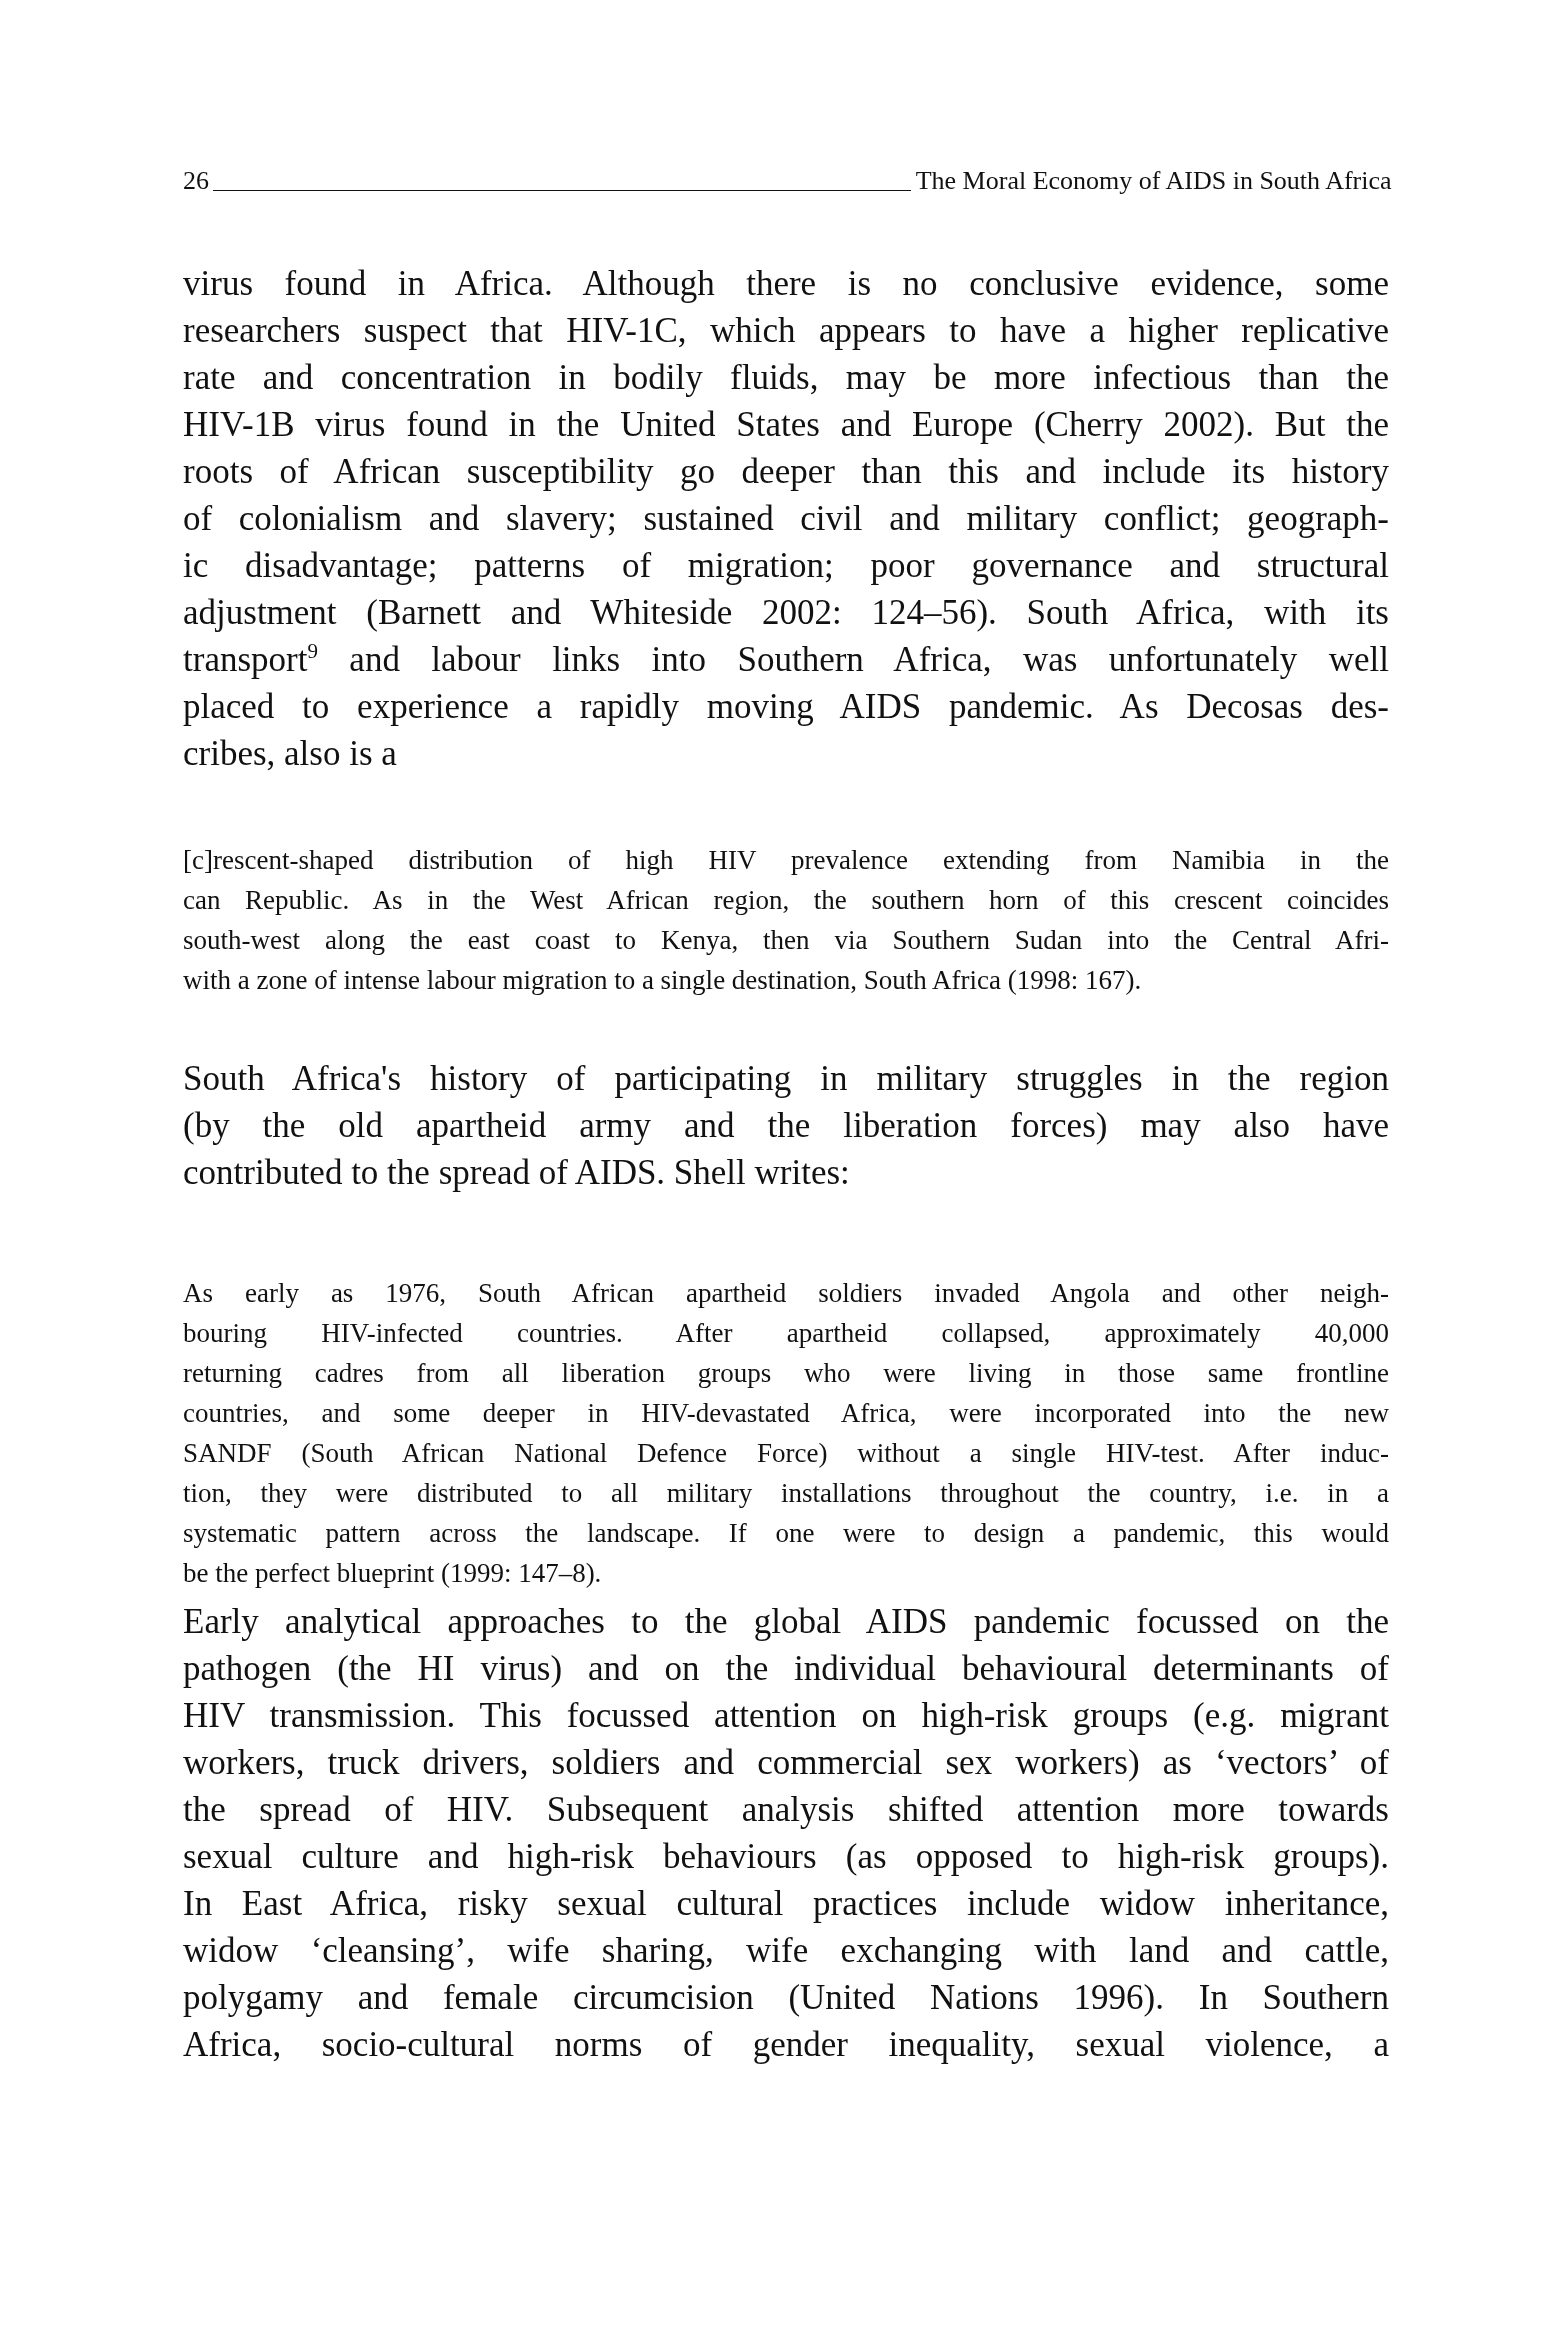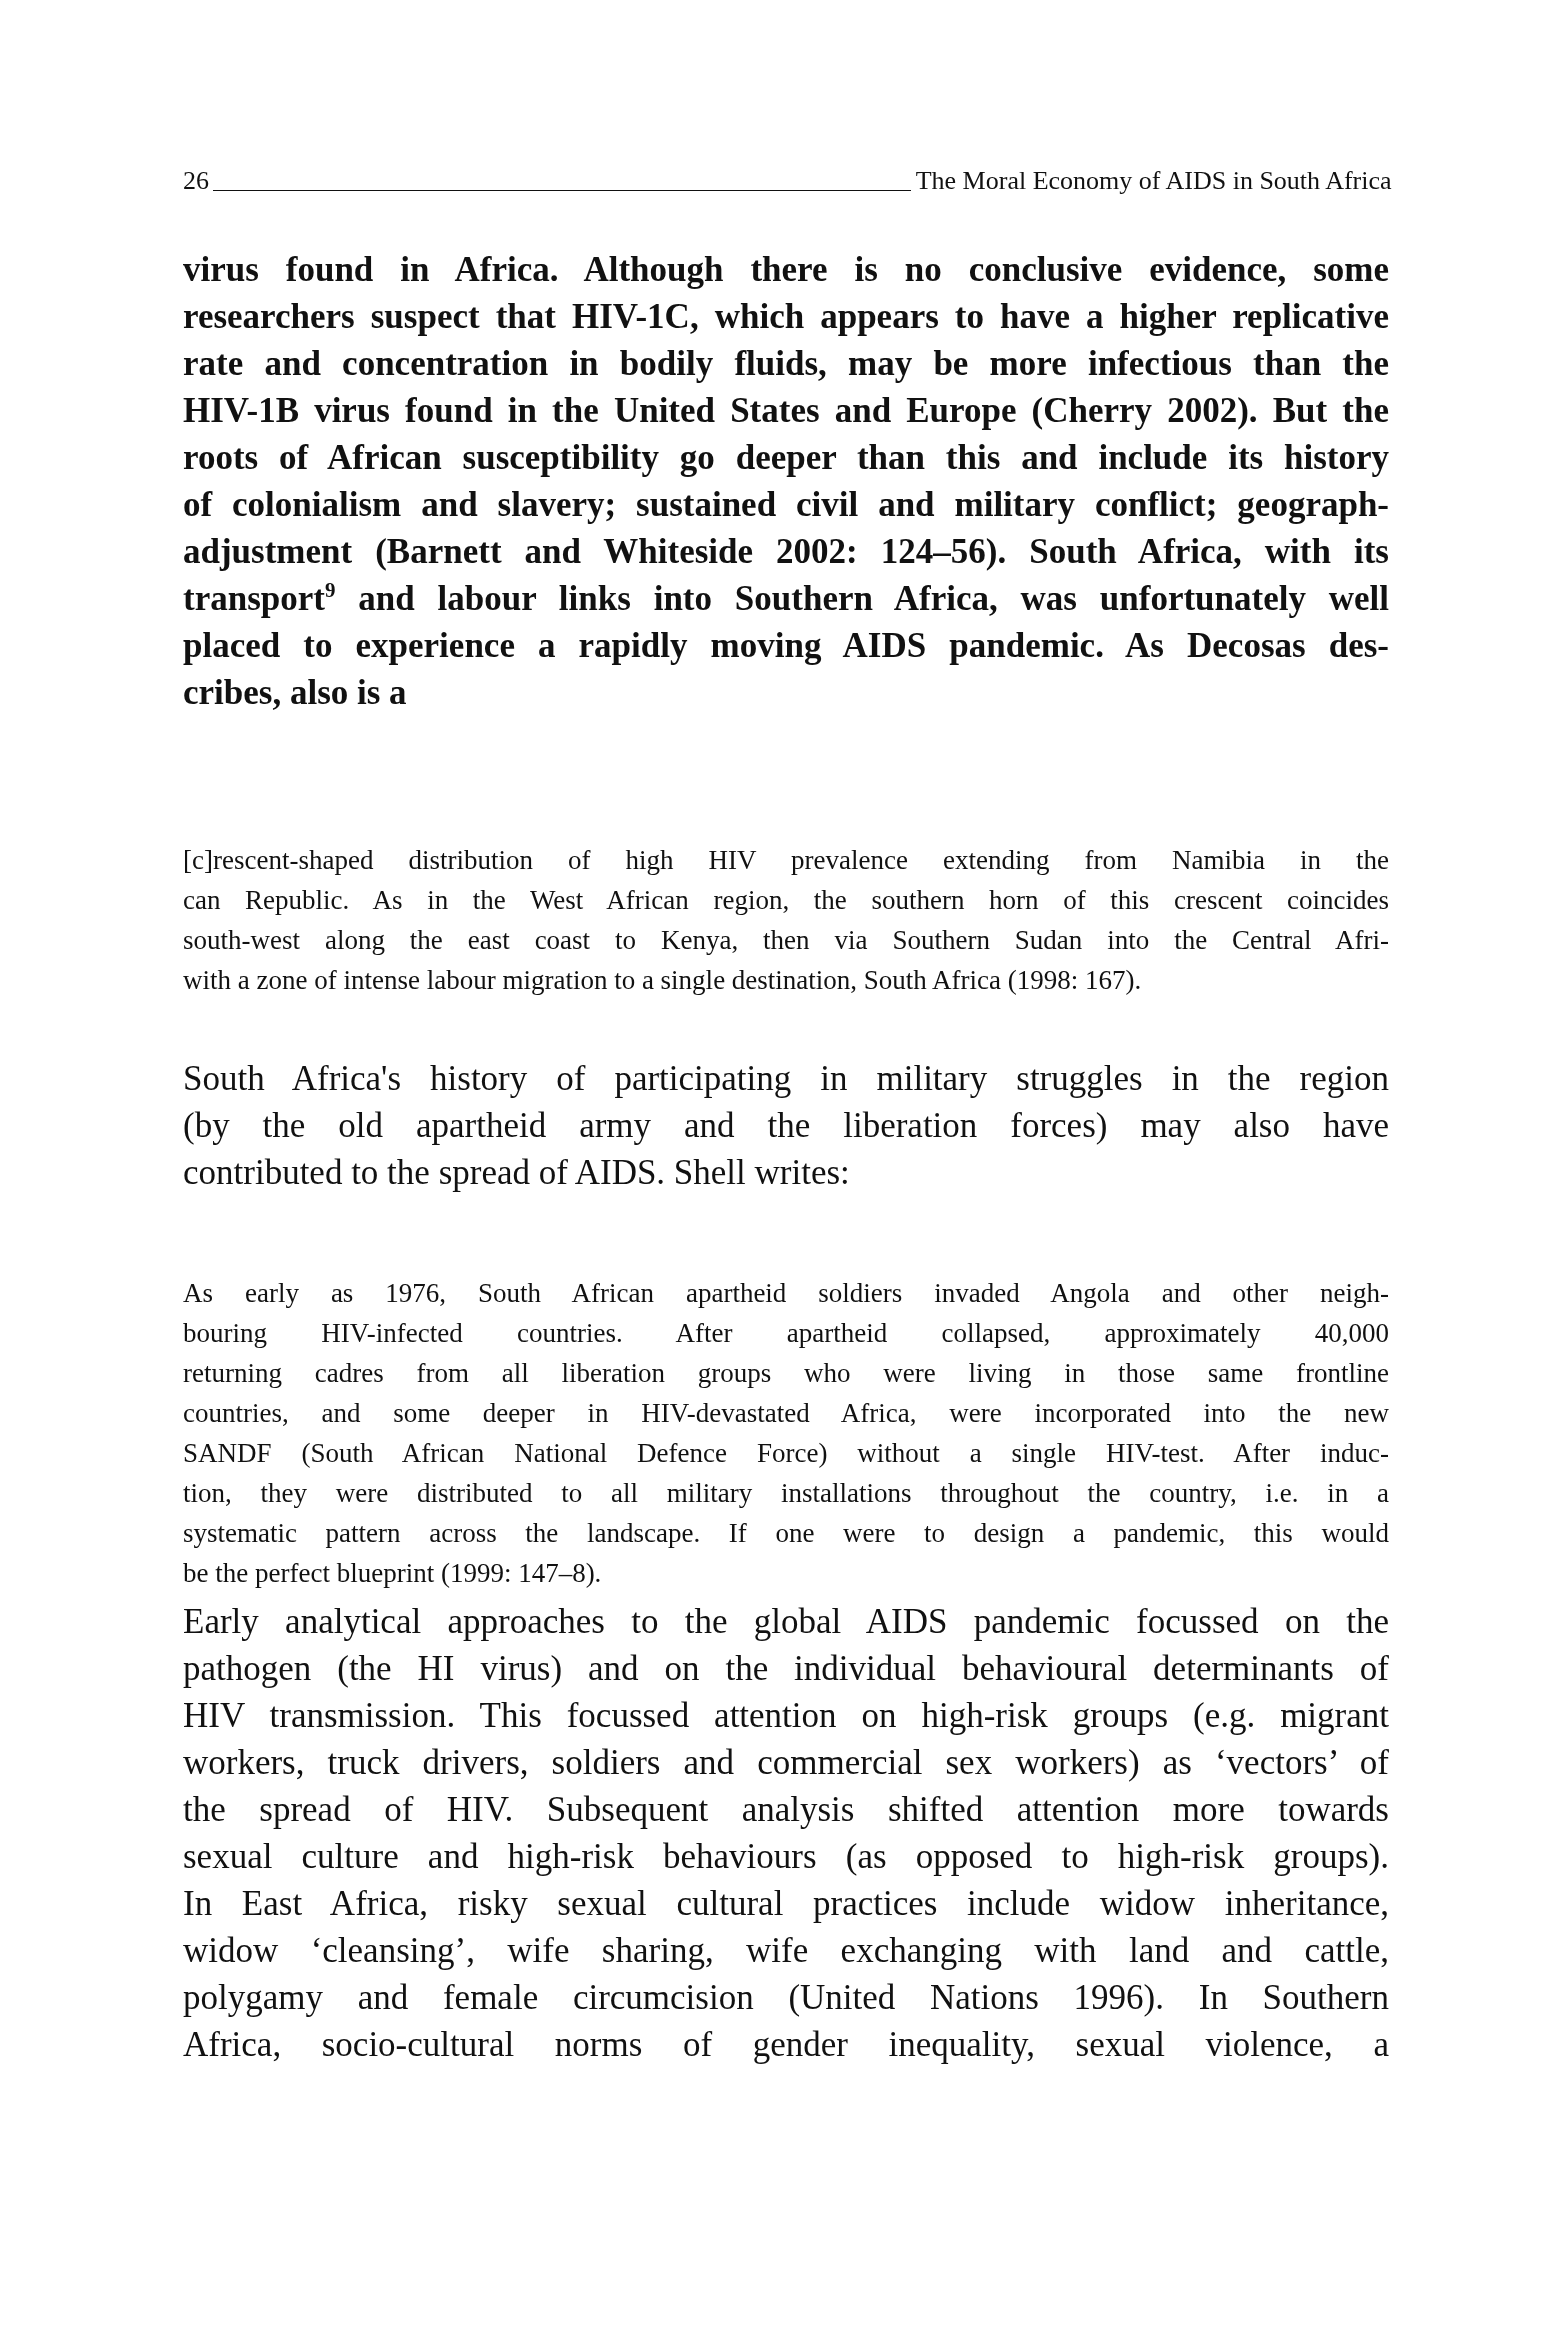--- a/index.html
+++ b/index.html
@@ -15,7 +15,7 @@
                text-align: justify; margin: 0; hyphens: manual; }
   .quote { position: absolute; left: 0; width: 1206px; font-size: 27px; line-height: 40px;
            text-align: justify; margin: 0; }
-  .para-1 { top: 246px; font-weight: bold; }
+  .para-1 { top: 260px; }
   .quote-1 { top: 840px; }
   .para-2 { top: 1055px; }
   .quote-2 { top: 1273px; }

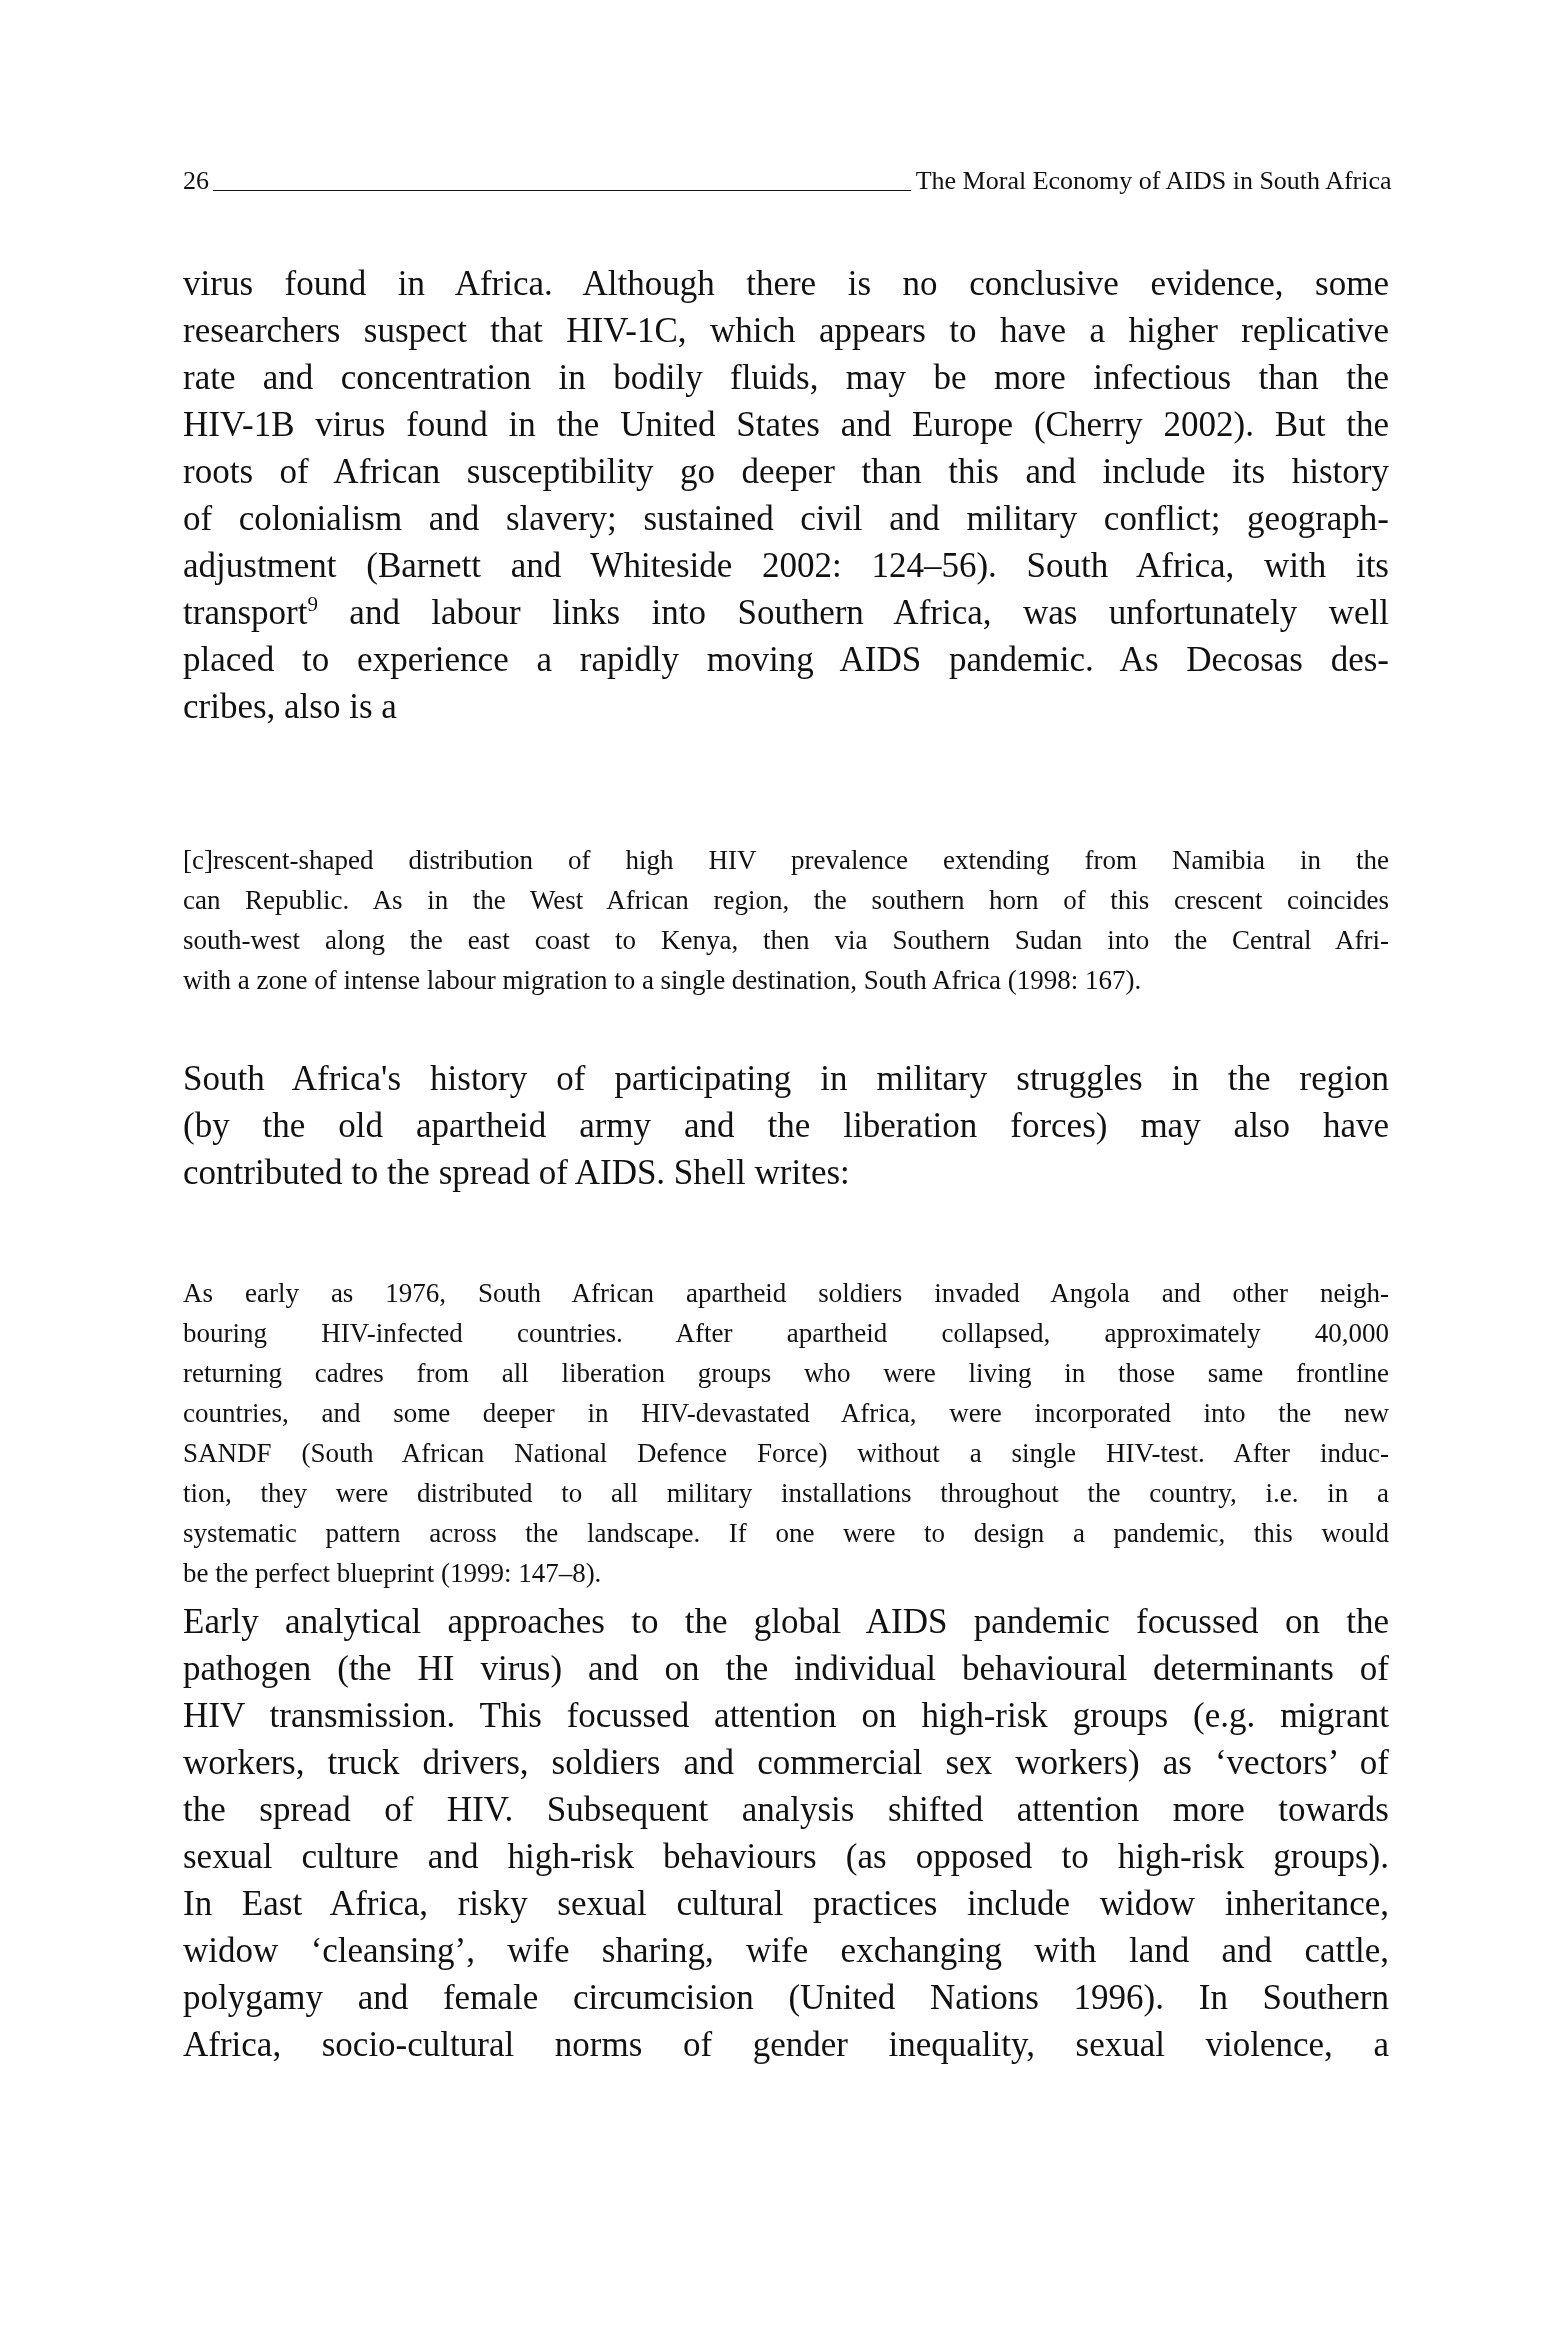--- a/index.html
+++ b/index.html
@@ -42,6 +42,7 @@
     <span class="line">HIV-1B virus found in the United States and Europe (Cherry 2002). But the</span>
     <span class="line">roots of African susceptibility go deeper than this and include its history</span>
     <span class="line">of colonialism and slavery; sustained civil and military conflict; geograph-</span>
+    <span class="line">ic disadvantage; patterns of migration; poor governance and structural</span>
     <span class="line">adjustment (Barnett and Whiteside 2002: 124–56). South Africa, with its</span>
     <span class="line"><span>transport</span><sup>9</sup> <span>and labour links into Southern Africa, was unfortunately well</span></span>
     <span class="line">placed to experience a rapidly moving AIDS pandemic. As Decosas des-</span>

